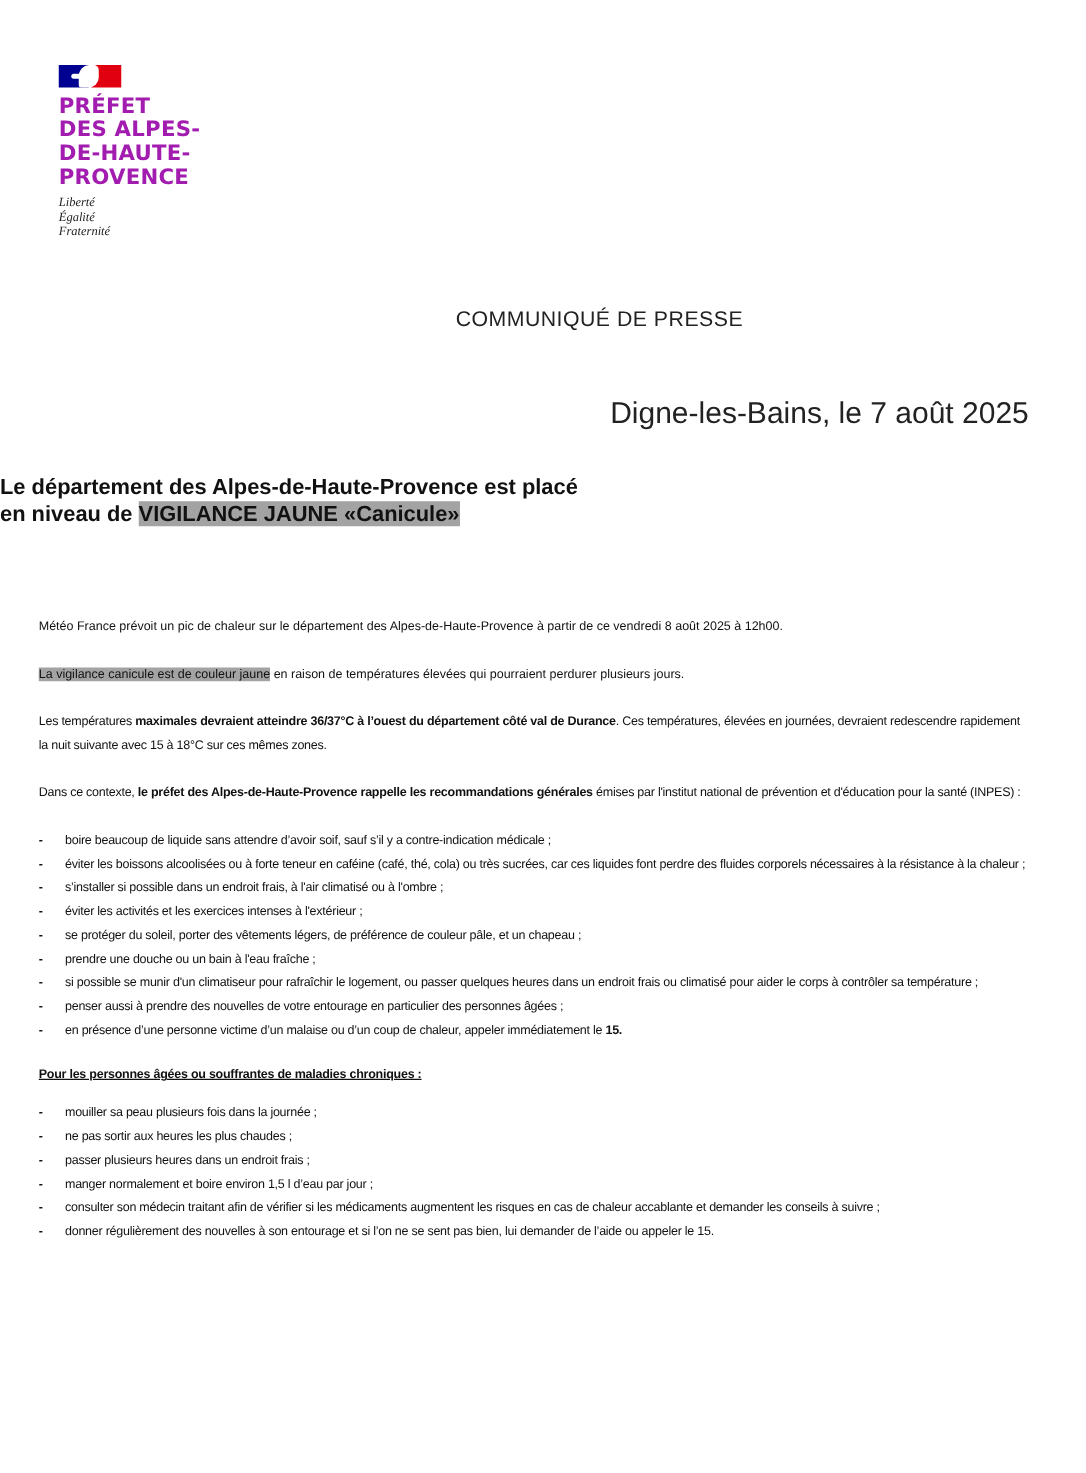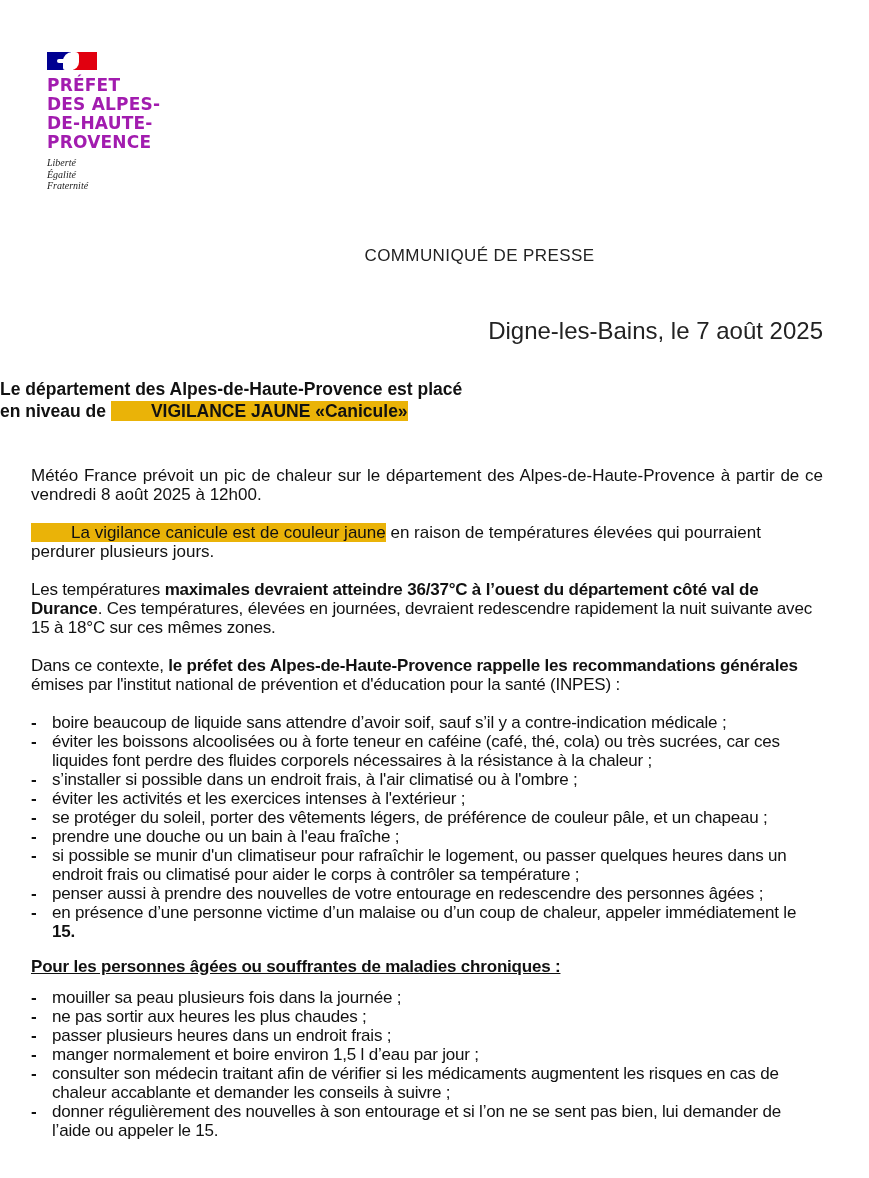--- a/index.html
+++ b/index.html
@@ -20,7 +20,7 @@
     .place-date { position: absolute; right: 46px; top: 317px; font-size: 24px; color: #222; }
 
     .title { position: absolute; left: 0; width: 869px; top: 378px; font-weight: bold; font-size: 17.5px; line-height: 22px; color: #111; }
-    .hl { background: #eab308; padding-left: 40px; }
+    .hl { background: #a3a3a3; }
 
     .body { position: absolute; left: 31px; width: 792px; top: 466px; font-size: 17px; line-height: 19px; color: #111; }
     .p { margin: 0 0 19px 0; }

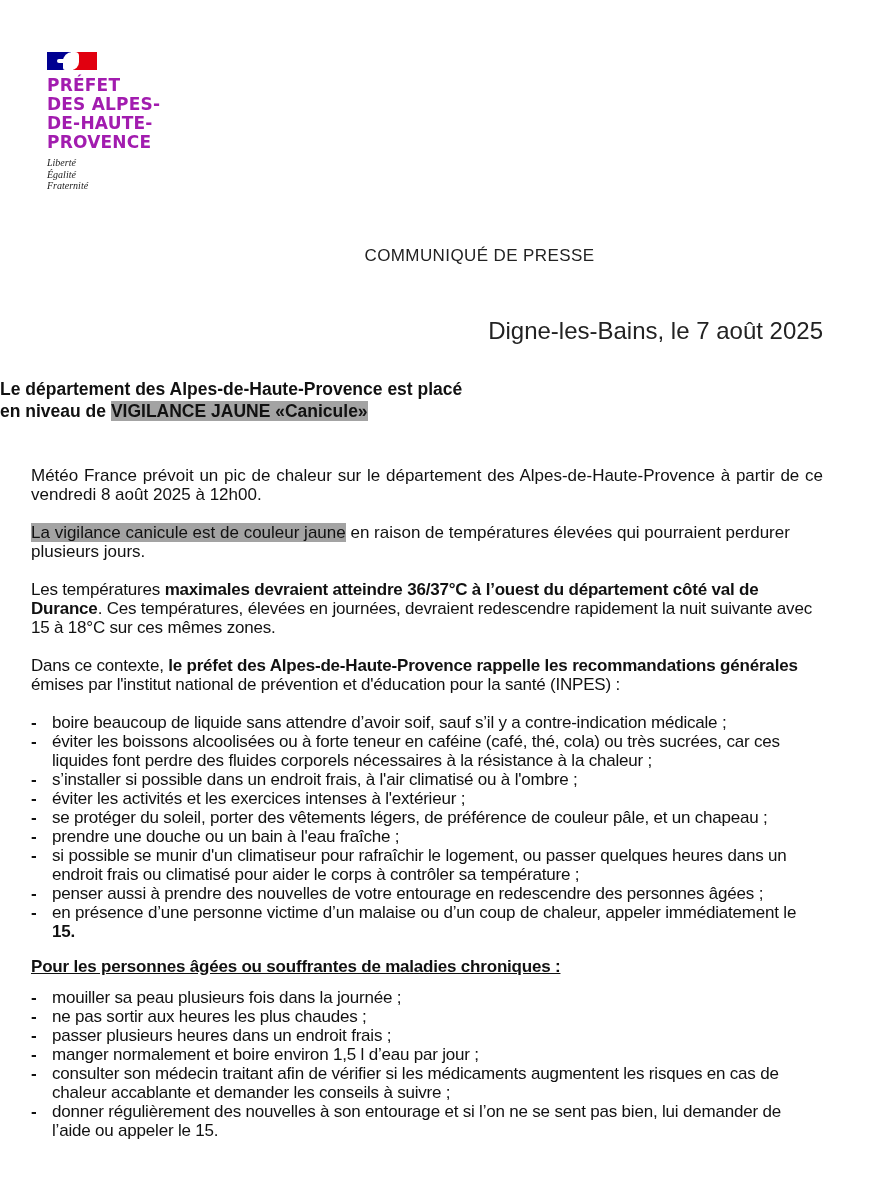--- a/index.html
+++ b/index.html
@@ -22,7 +22,7 @@
     .title { position: absolute; left: 0; width: 869px; top: 378px; font-weight: bold; font-size: 17.5px; line-height: 22px; color: #111; }
     .hl { background: #a3a3a3; }
 
-    .body { position: absolute; left: 31px; width: 792px; top: 466px; font-size: 17px; line-height: 19px; color: #111; }
+    .body { position: absolute; left: 31px; width: 792px; top: 492px; font-size: 10px; line-height: 19px; color: #111; }
     .p { margin: 0 0 19px 0; }
     .p.justify { text-align: justify; }
     .p.narrow { font-family: "Liberation Sans", sans-serif; letter-spacing: -0.2px; }

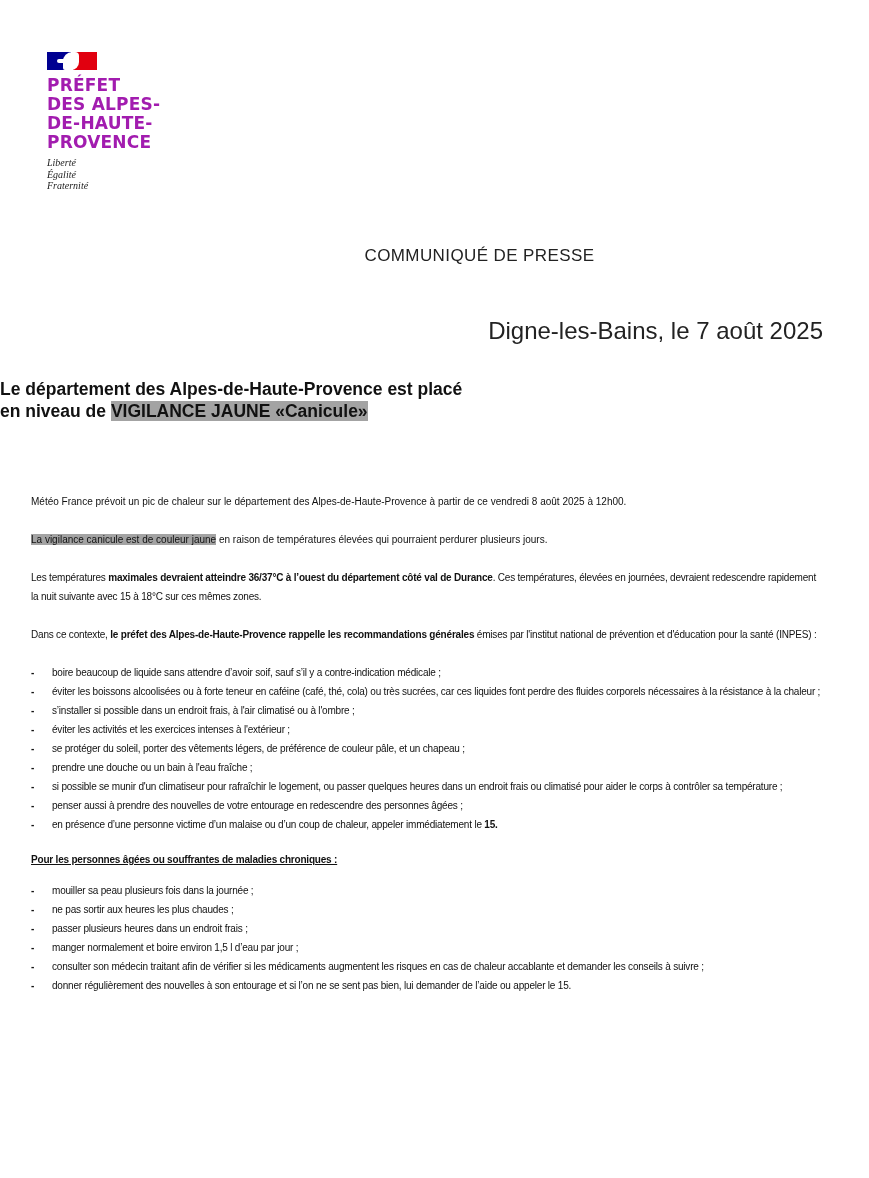--- a/index.html
+++ b/index.html
@@ -81,7 +81,7 @@
       <li>se protéger du soleil, porter des vêtements légers, de préférence de couleur pâle, et un chapeau ;</li>
       <li>prendre une douche ou un bain à l'eau fraîche ;</li>
       <li>si possible se munir d'un climatiseur pour rafraîchir le logement, ou passer quelques heures dans un endroit frais ou climatisé pour aider le corps à contrôler sa température ;</li>
-      <li>penser aussi à prendre des nouvelles de votre entourage en redescendre des personnes âgées ;</li>
+      <li>penser aussi à prendre des nouvelles de votre entourage en particulier des personnes âgées ;</li>
       <li><span>en présence d’une personne victime d’un malaise ou d’un coup de chaleur, appeler immédiatement le </span><b>15.</b></li>
     </ul>
 

